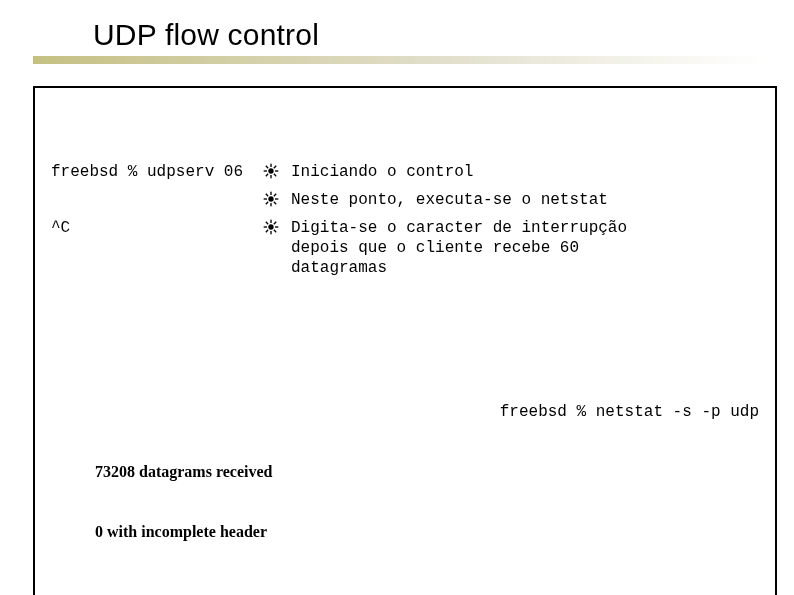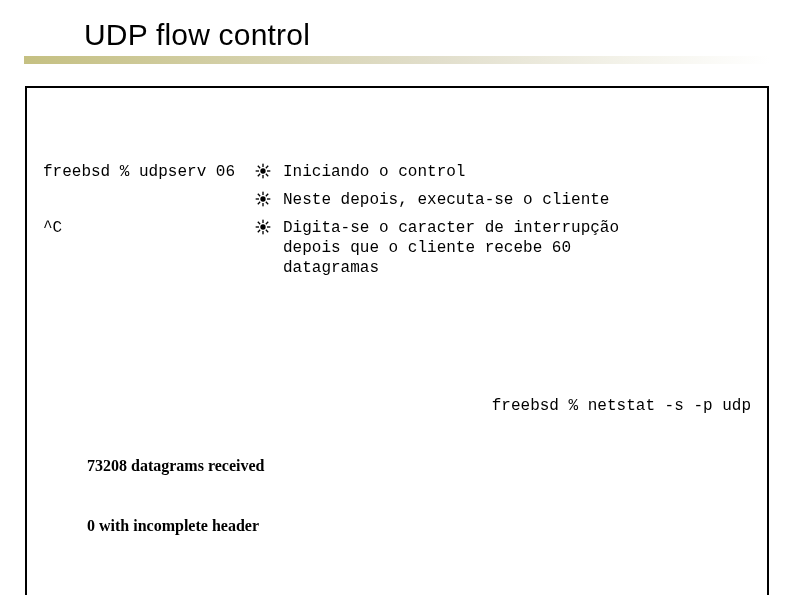--- a/index.html
+++ b/index.html
@@ -16,7 +16,7 @@
     width: 794px;
     height: 595px;
     box-sizing: border-box;
-    padding: 18px 24px 24px 24px;
+    padding: 18px 24px 24px 33px;
   }
   .title {
     font-size: 30px;

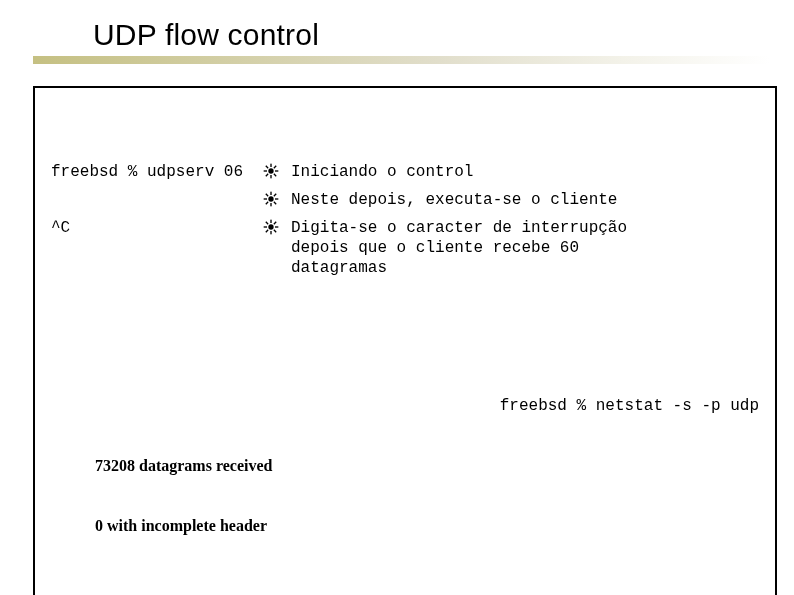--- a/index.html
+++ b/index.html
@@ -50,7 +50,7 @@
     column-gap: 8px;
     row-gap: 8px;
     align-items: flex-start;
-    margin-bottom: 18px;
+    margin-bottom: 24px;
   }
   .cmd-cell {
     white-space: pre;

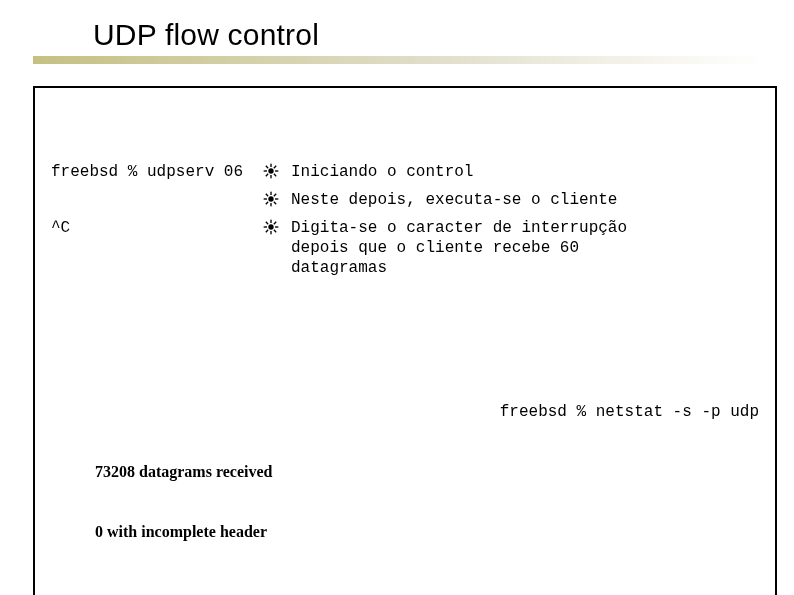--- a/index.html
+++ b/index.html
@@ -118,7 +118,7 @@
             </g>
           </svg>
       </div>
-      <div class="desc-cell">Neste depois, executa-se o cliente</div>
+      <div class="desc-cell">Neste ponto, executa-se o netstat</div>
 
       
       <div class="cmd-cell">^C</div>

